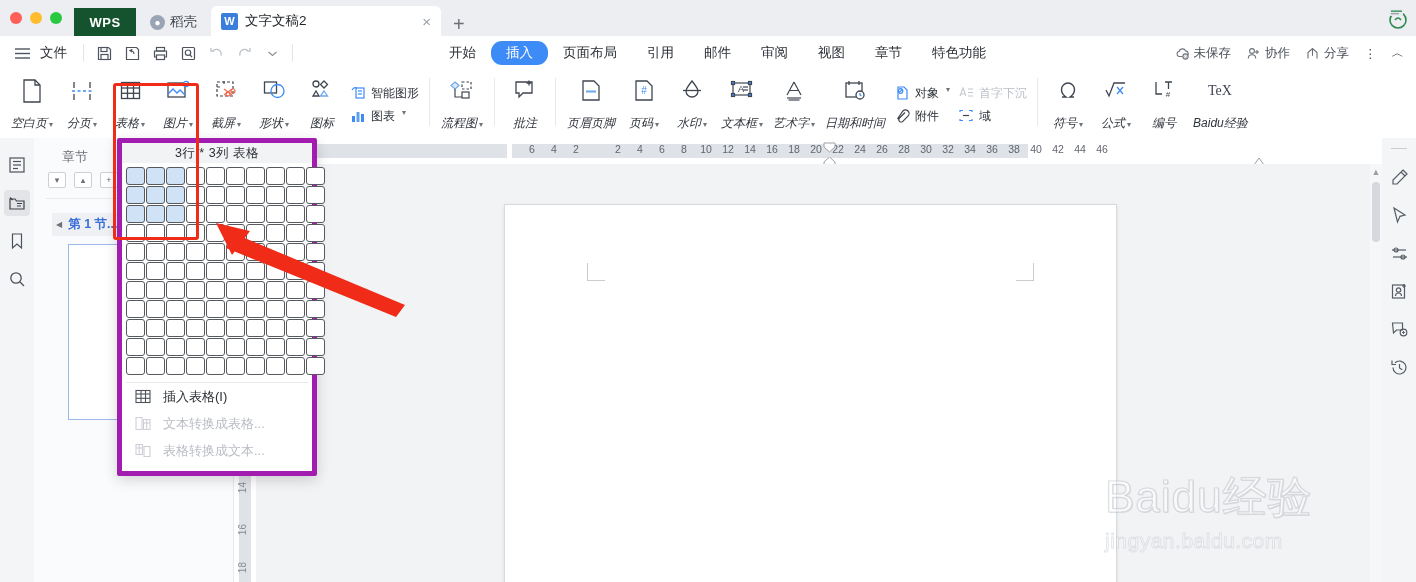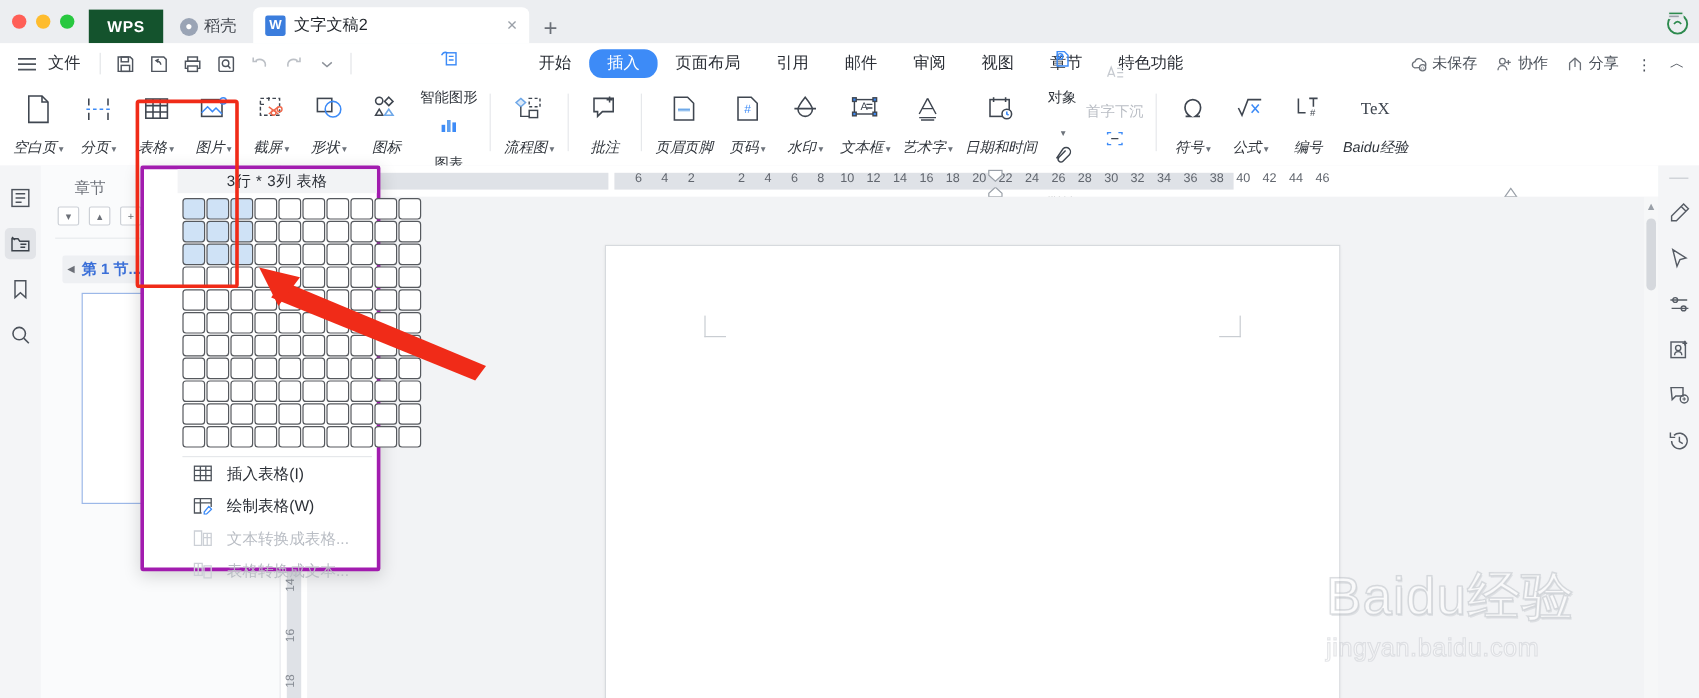--- a/index.html
+++ b/index.html
@@ -62,8 +62,8 @@
   .rb-sep { width:1px; height:48px; background:#e6e8eb; margin:8px 6px 0 6px; }
   .rb-stack { display:flex; flex-direction:column; justify-content:center; height:62px;
     padding:8px 4px 0 4px; gap:6px;}
-  .rb-srow { display:flex; align-items:center; gap:16px; font-size:12px; color:#2f343b;
-    white-space:nowrap;flex-direction:column; }
+  .rb-srow { display:flex; align-items:flex-start; gap:5px; font-size:12px; color:#2f343b;
+    white-space:nowrap; }
   .rb-srow.disabled { color:#b9bdc4; }
   .rb-srow .si { width:16px;height:16px; display:flex;align-items:center;justify-content:center; }
   .caret { font-size:8px; color:#6d737b; margin-left:2px;}

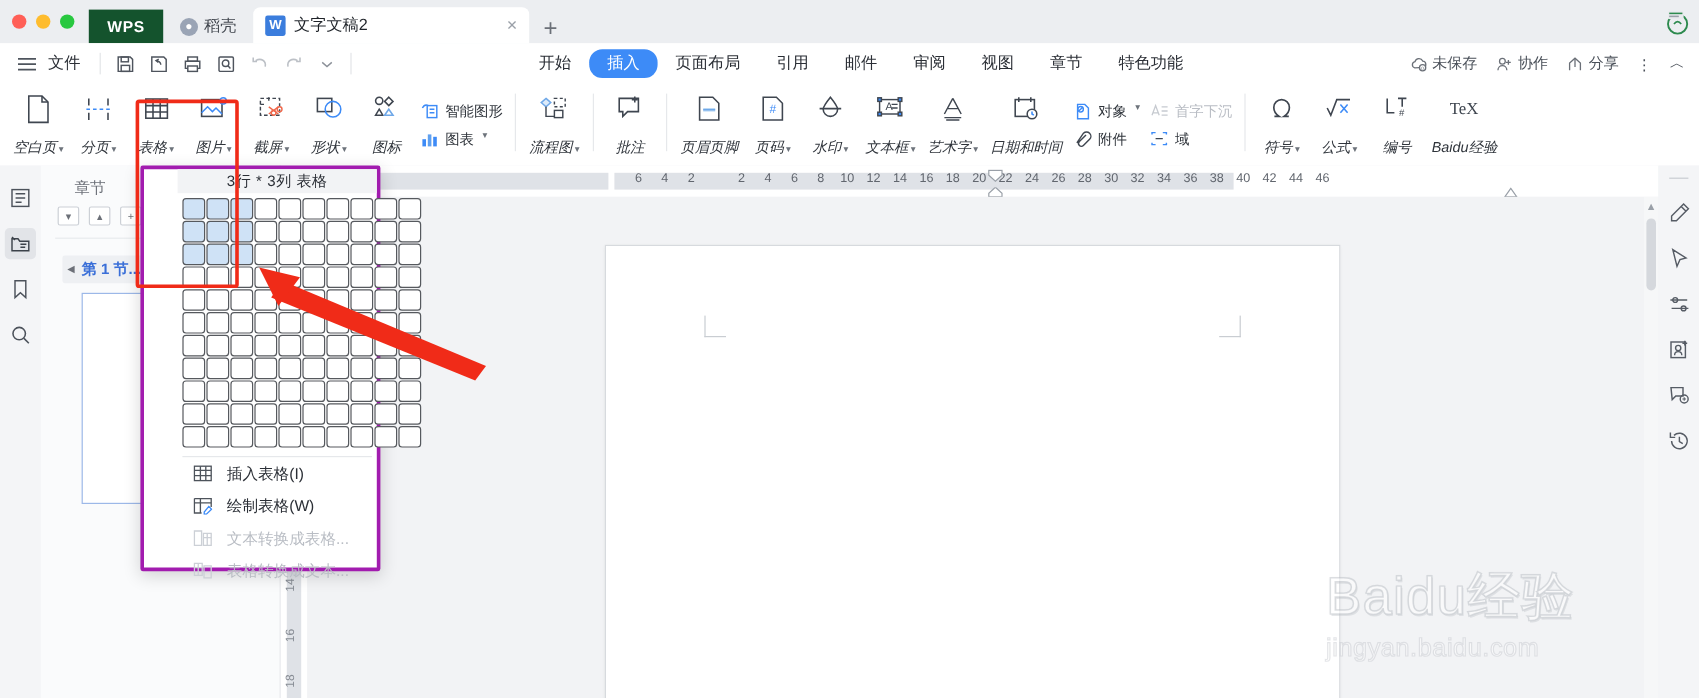--- a/index.html
+++ b/index.html
@@ -131,8 +131,8 @@
 
   
   .tbl-menu { position:absolute; left:117px; top:138px; width:200px; height:338px;
-    background:#fff; border:3px solid #a21caf; box-shadow:0 4px 14px rgba(0,0,0,.16);
-    border-radius:2px; z-index:40;padding-left:28px; }
+    background:#fff; border:5px solid #a21caf; box-shadow:0 4px 14px rgba(0,0,0,.16);
+    border-radius:2px; z-index:40; }
   .tbl-head { height:20px; background:#f2f3f5; display:flex;align-items:center;
     justify-content:center; font-size:12.5px; color:#2b2f36; letter-spacing:.5px; }
   .grid-wrap { padding:4px 3px 2px 4px; }

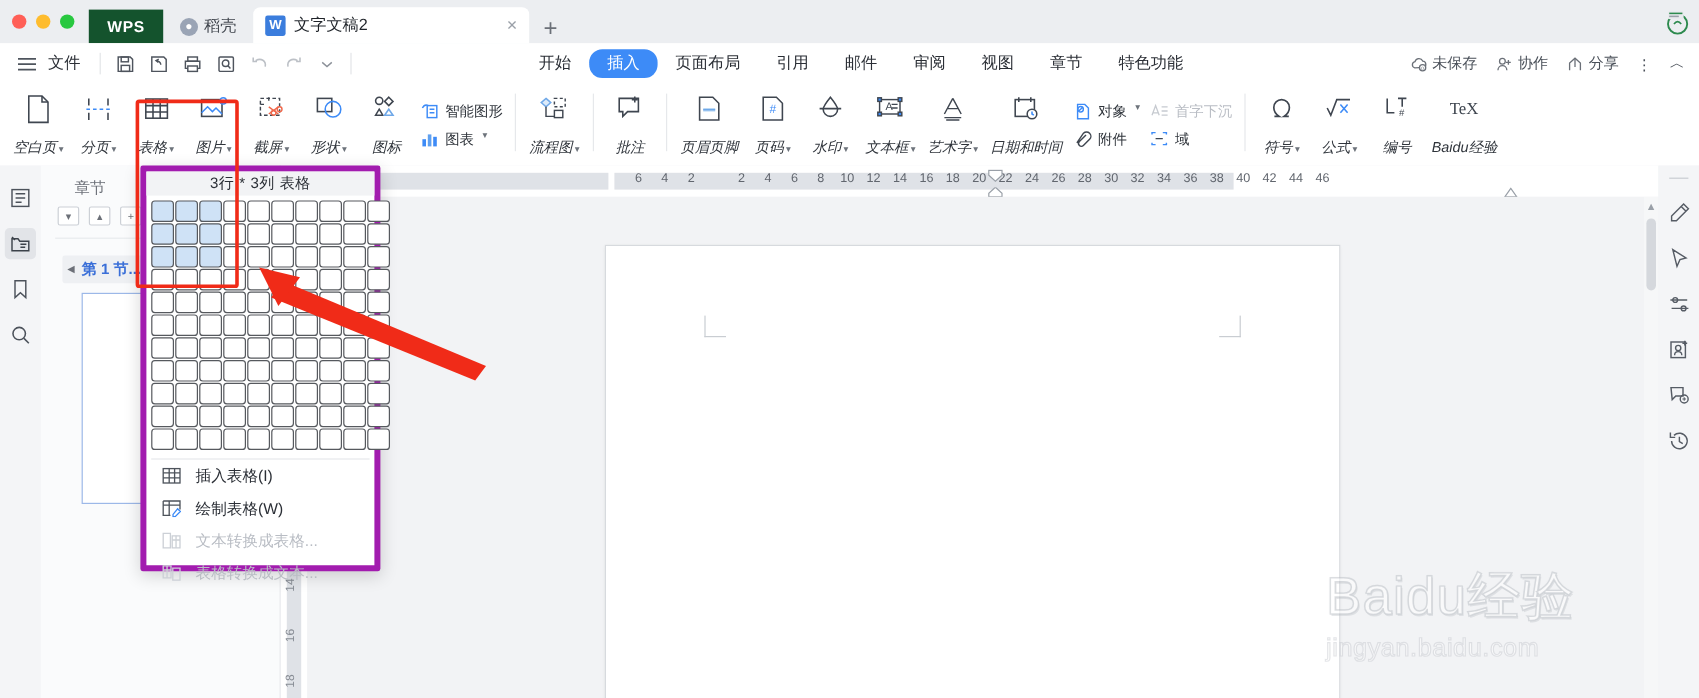--- a/index.html
+++ b/index.html
@@ -880,18 +880,6 @@
       <span>插入表格(I)</span>
     </div>
 
-    <div class="tbl-item">
-      <span class="ti">
-        <svg width="16" height="15" viewBox="0 0 16 15" fill="none" stroke="#4d535b" stroke-width="1.1">
-            <path d="M1 1.5h14v7"></path>
-            <path d="M1 1.5v12h6"></path>
-            <line x1="1" y1="5" x2="15" y2="5"></line>
-            <line x1="6" y1="1.5" x2="6" y2="13.5"></line>
-            <path d="M13 8l2.3 2.3L11 14.5H9.2v-1.8z" stroke="#3d8bf7"></path>
-          </svg>
-      </span>
-      <span>绘制表格(W)</span>
-    </div>
 
     <div class="tbl-item disabled">
       <span class="ti">

